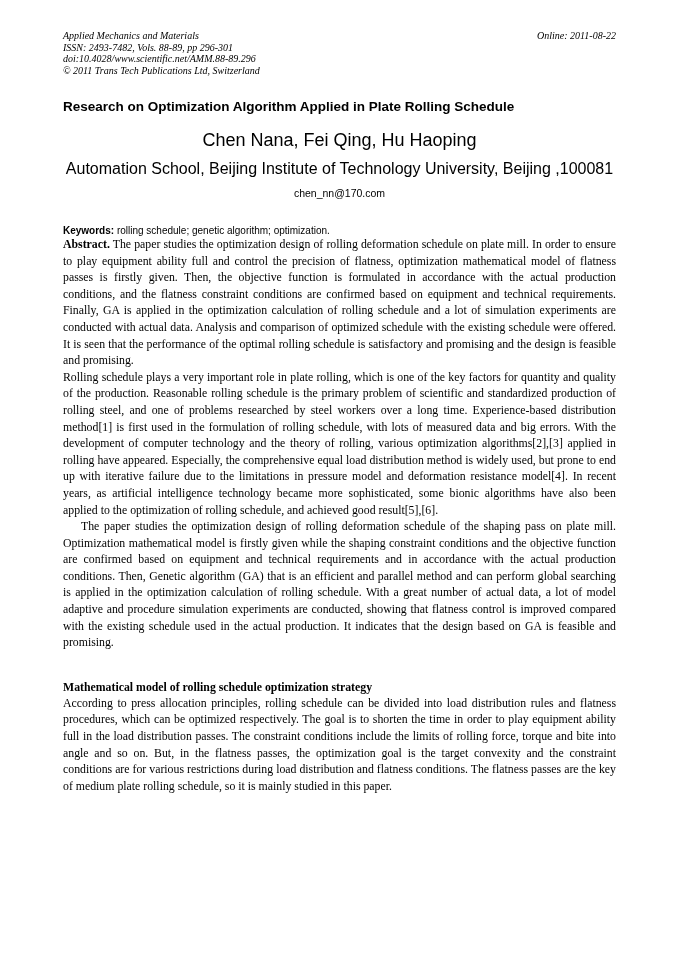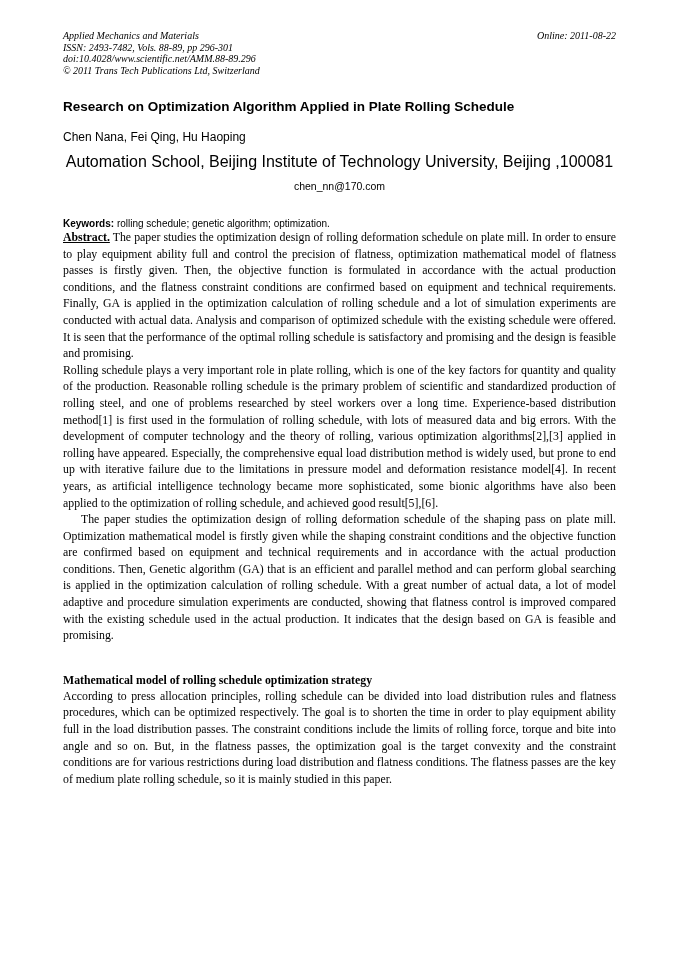--- a/index.html
+++ b/index.html
@@ -42,7 +42,8 @@
   .authors {
     margin-top: 15px;
     font-family: "Liberation Sans", "DejaVu Sans", sans-serif;
-    font-size: 12px;
+    font-size: 18px;
+    text-align: center;
   }
   .affiliation {
     margin-top: 9px;

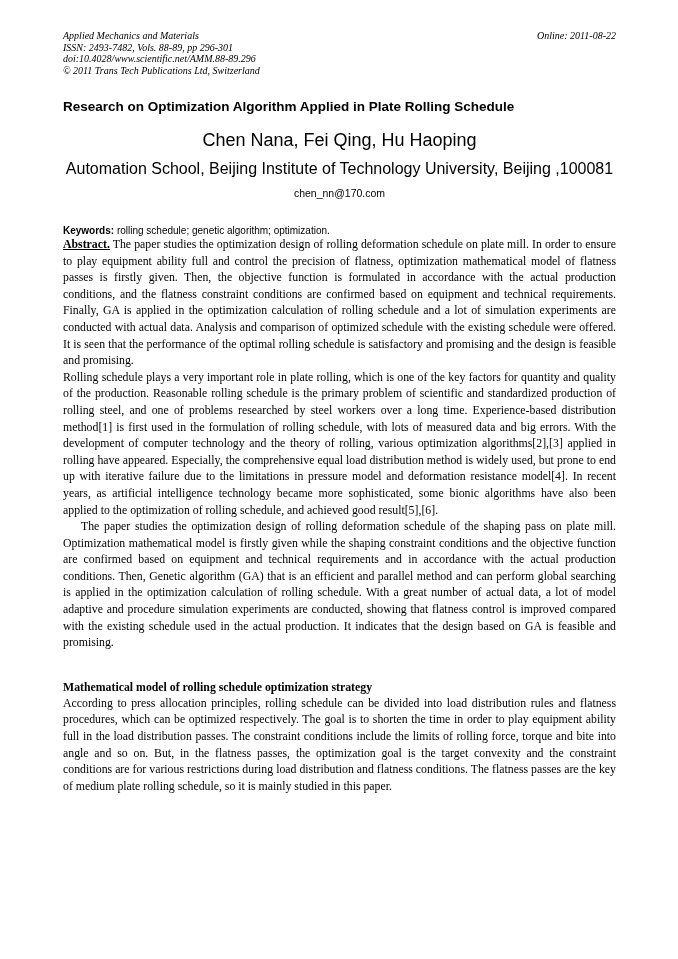--- a/index.html
+++ b/index.html
@@ -73,7 +73,7 @@
   }
   p.body-text { margin: 0; }
   .abstract { margin-top: 21px; }
-  .abstract .abs-label { font-weight: bold; text-decoration: underline; }
+  .abstract .abs-label { font-weight: bold; }
   .section-heading {
     font-family: "Liberation Serif", "DejaVu Serif", serif;
     font-weight: bold;

